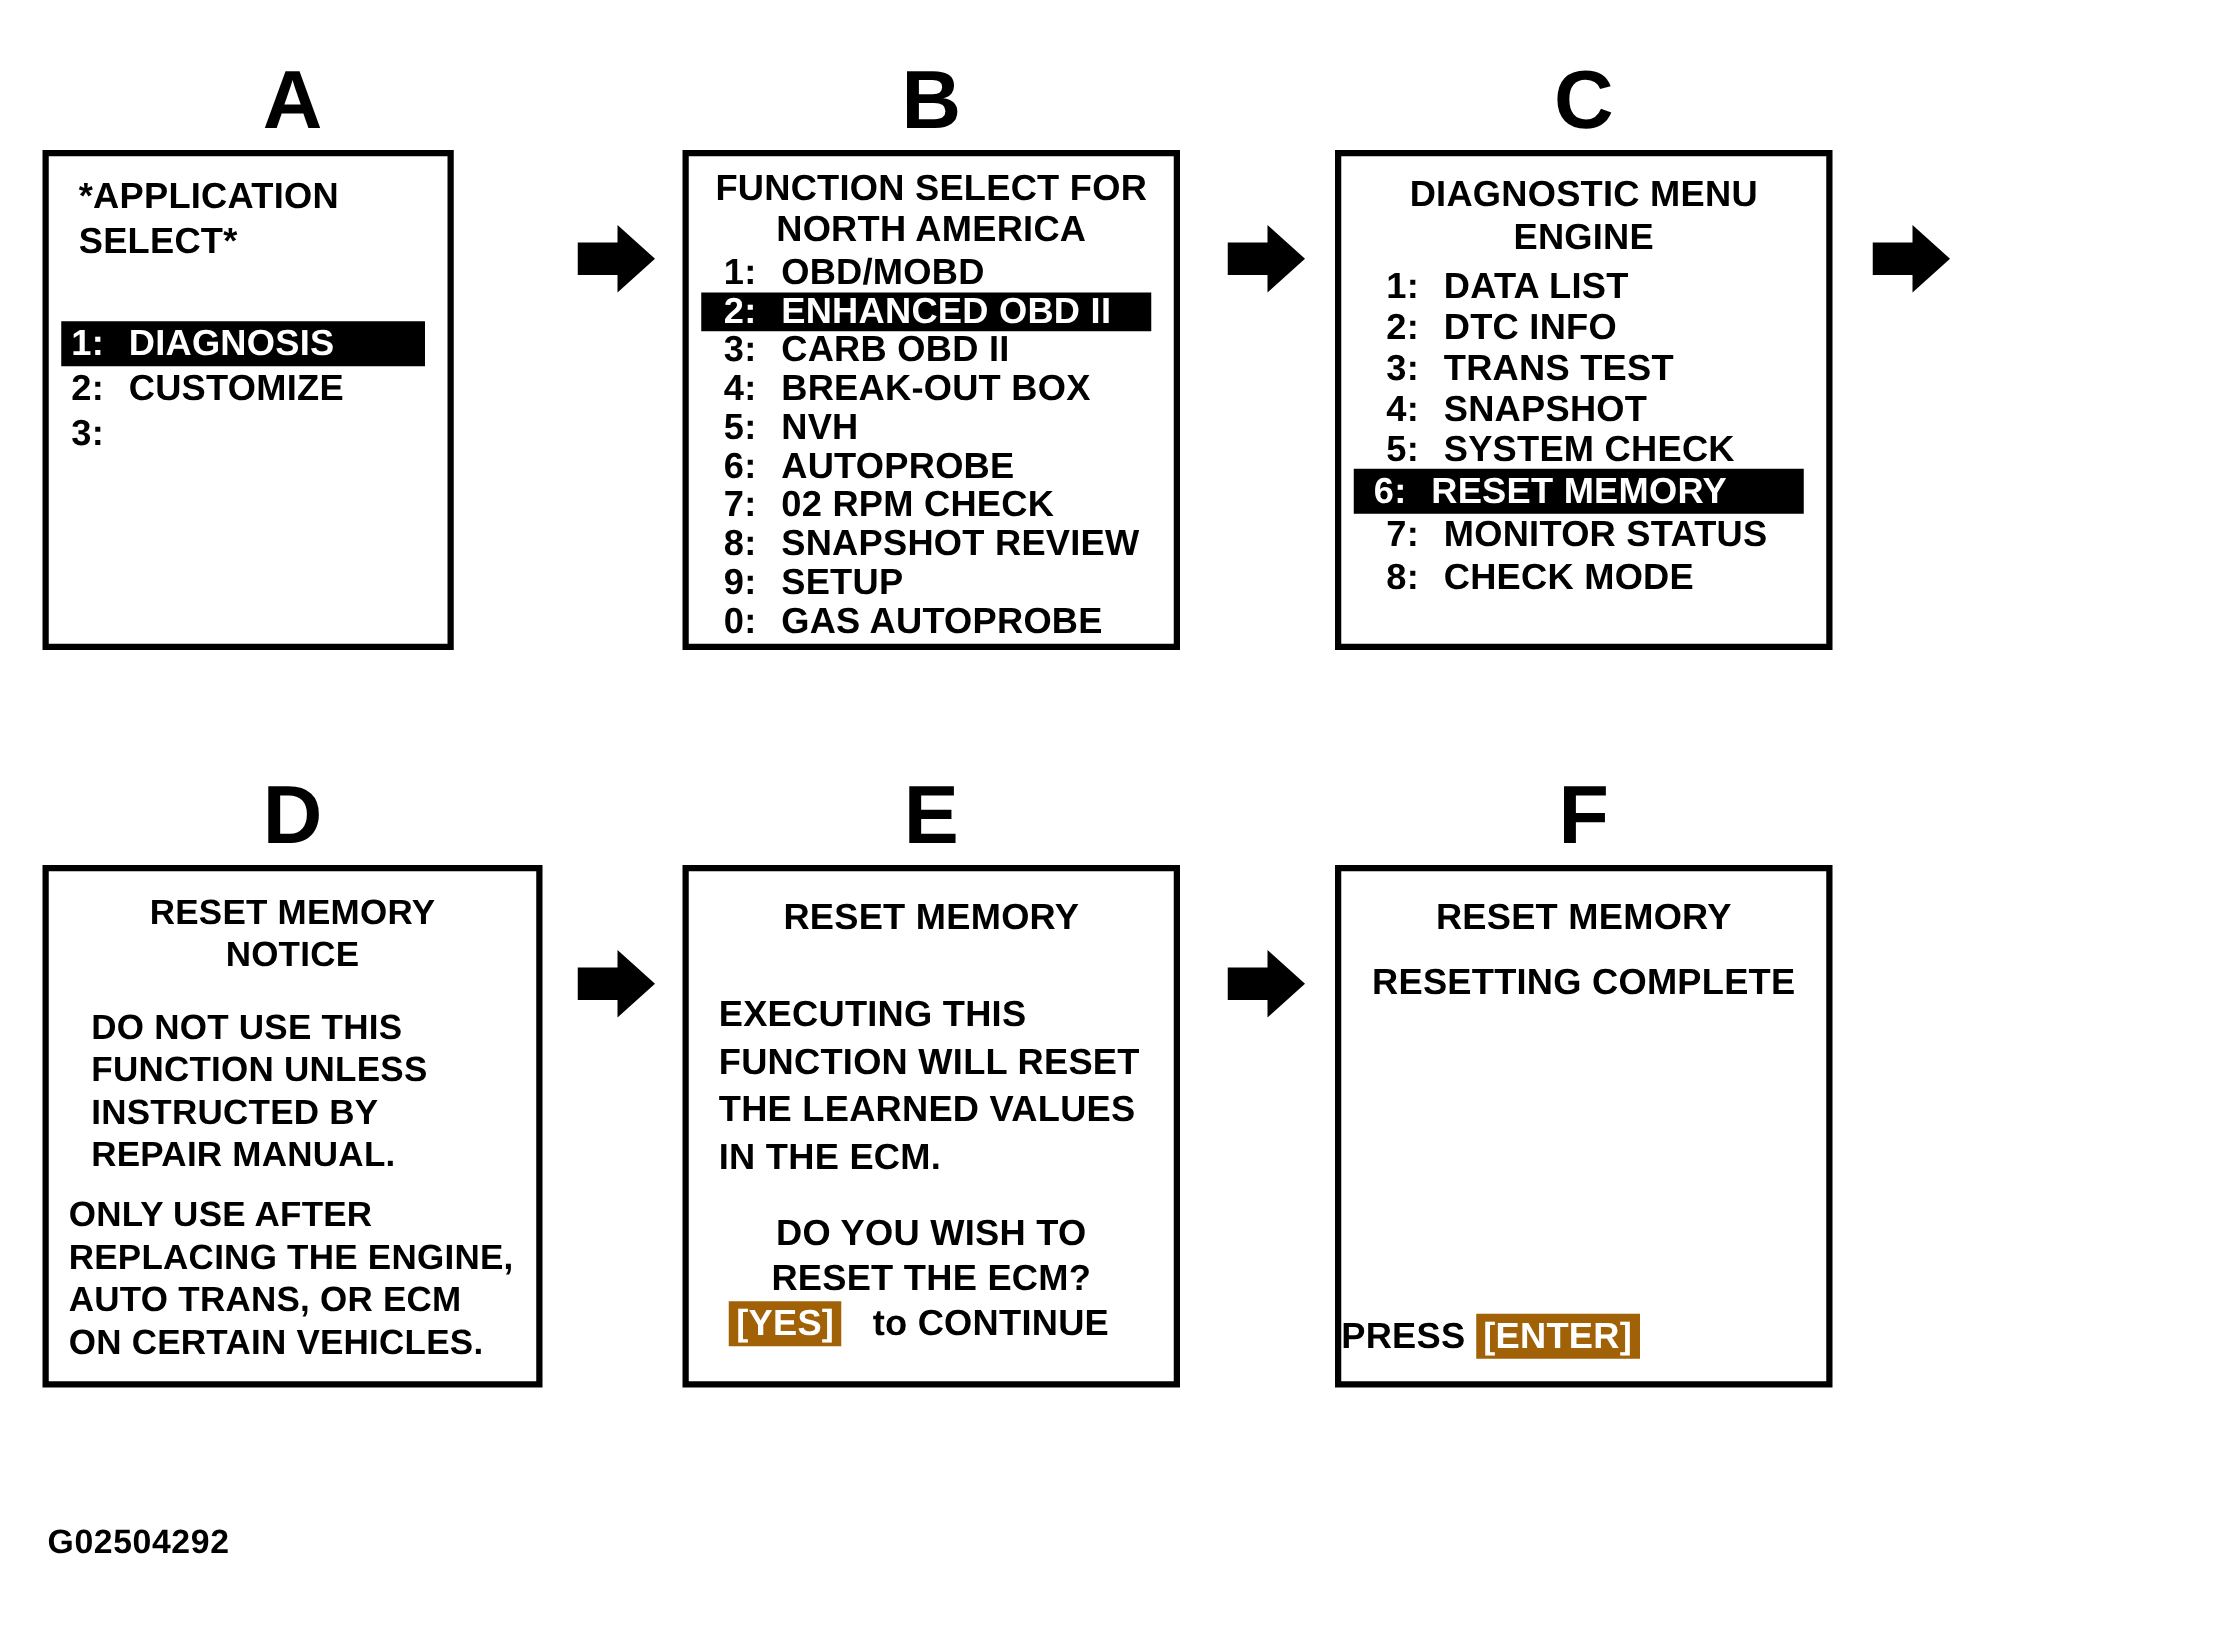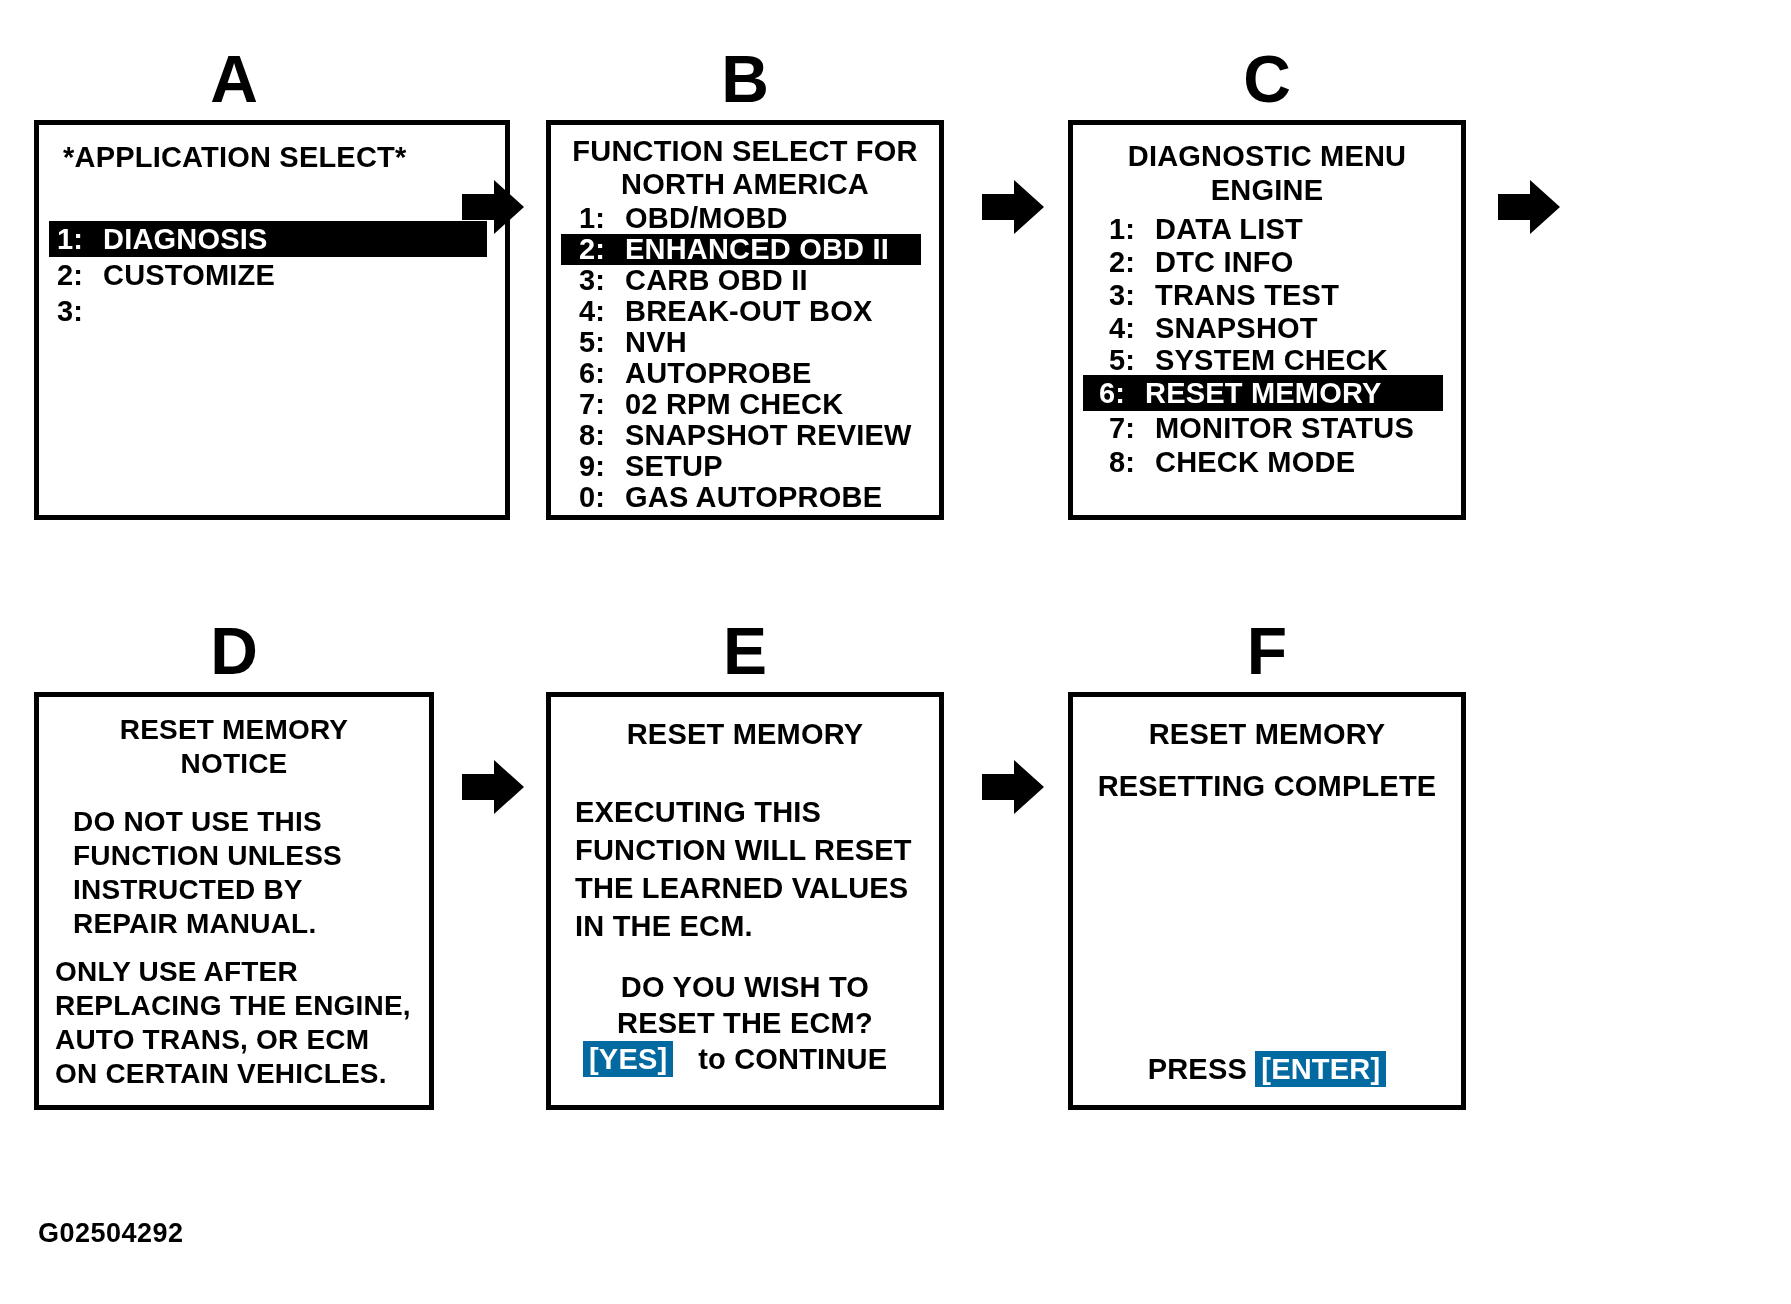--- a/index.html
+++ b/index.html
@@ -129,7 +129,7 @@
 
     <div class="panel-group" style="left:34px; width:400px;">
       <div class="panel-letter">A</div>
-      <div class="screen" style="width:476px; height:400px;">
+      <div class="screen" style="width:329px; height:400px;">
         <div class="lcd lcd-title" style="text-align:left; padding-left:14px;">*APPLICATION SELECT*</div>
         <div class="spacer-lg"></div>
         <div class="menu-list">

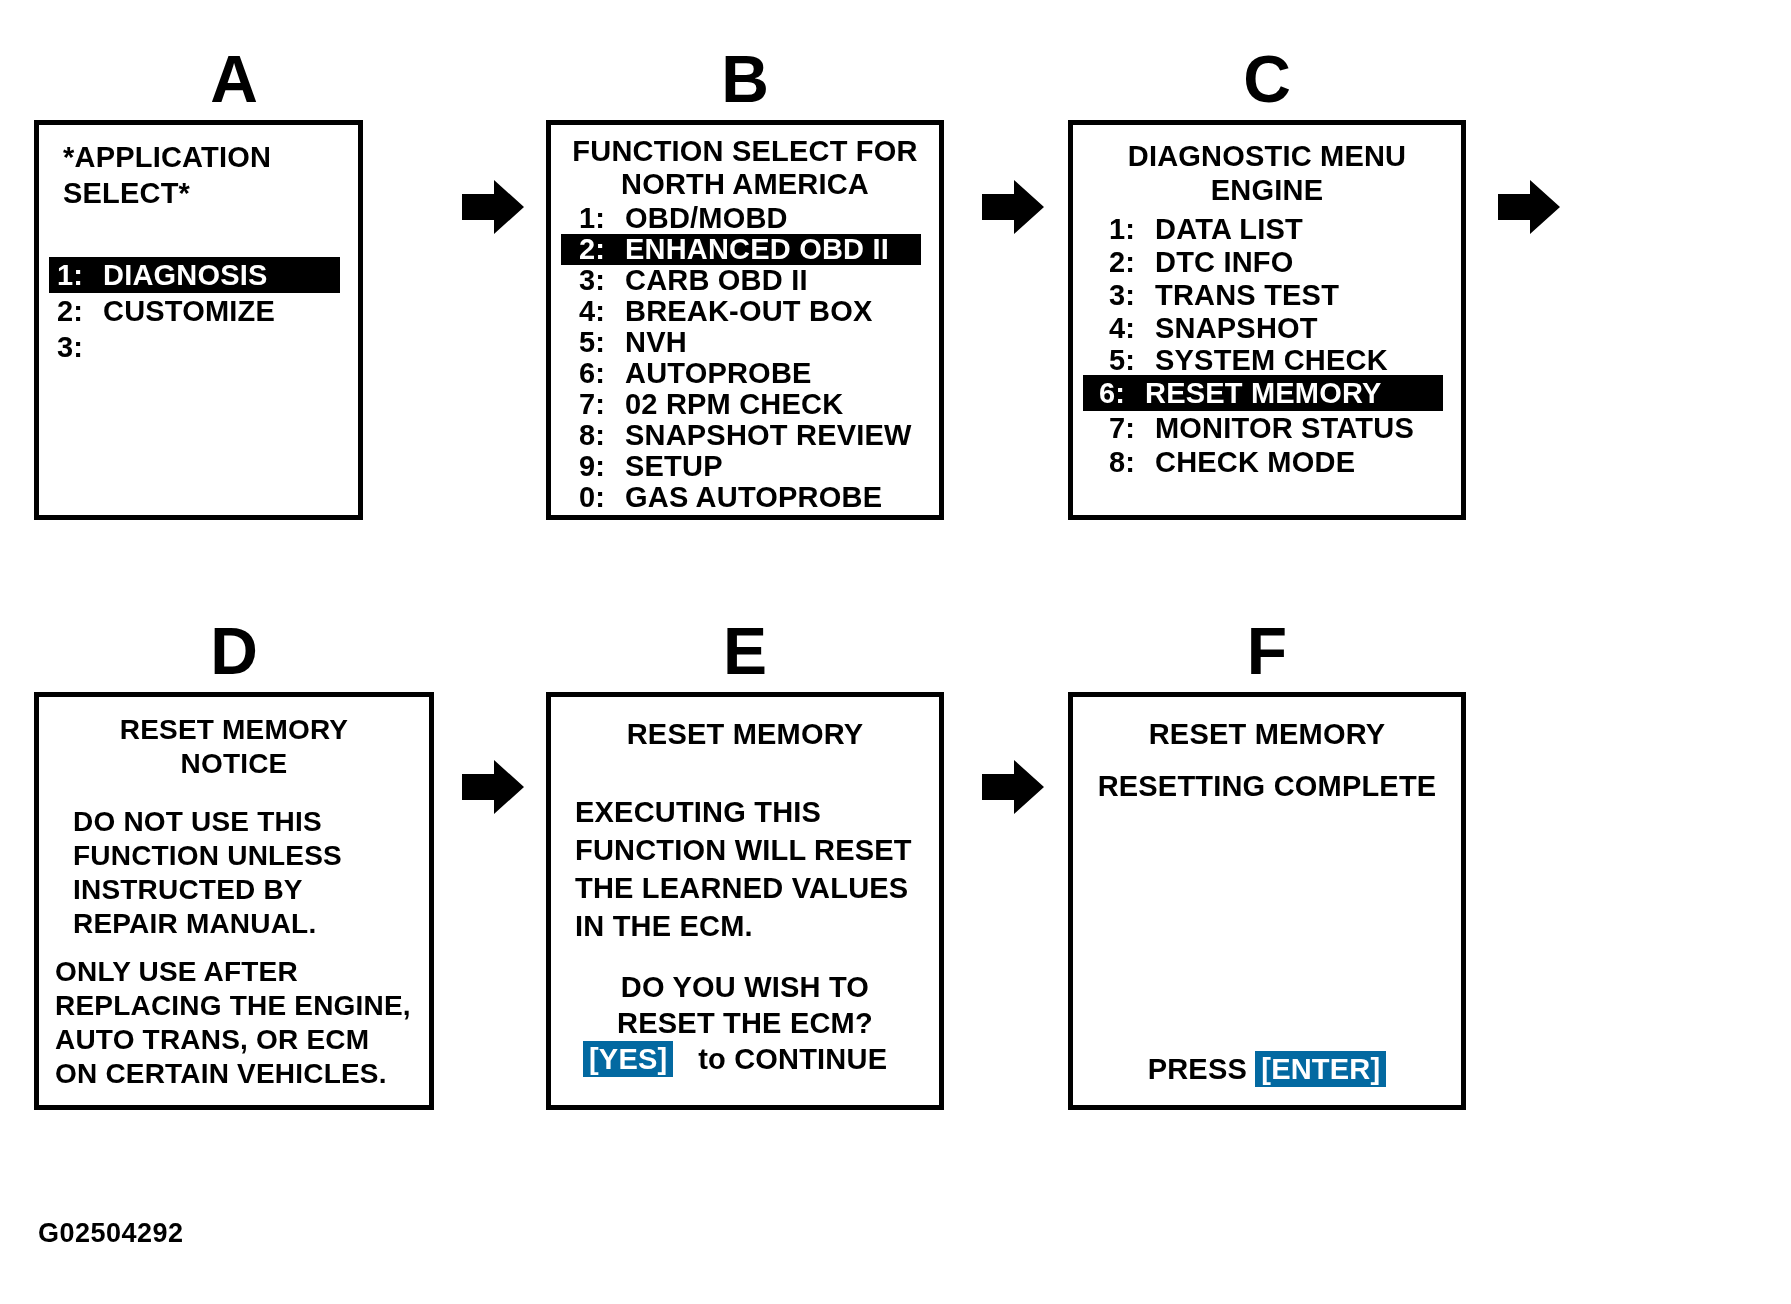--- a/index.html
+++ b/index.html
@@ -98,7 +98,7 @@
   .para.left { text-align: left; }
 
   .inv {
-    background: #0369a1;
+    background: #a16207;
     color: #fff;
     padding: 0 6px;
   }

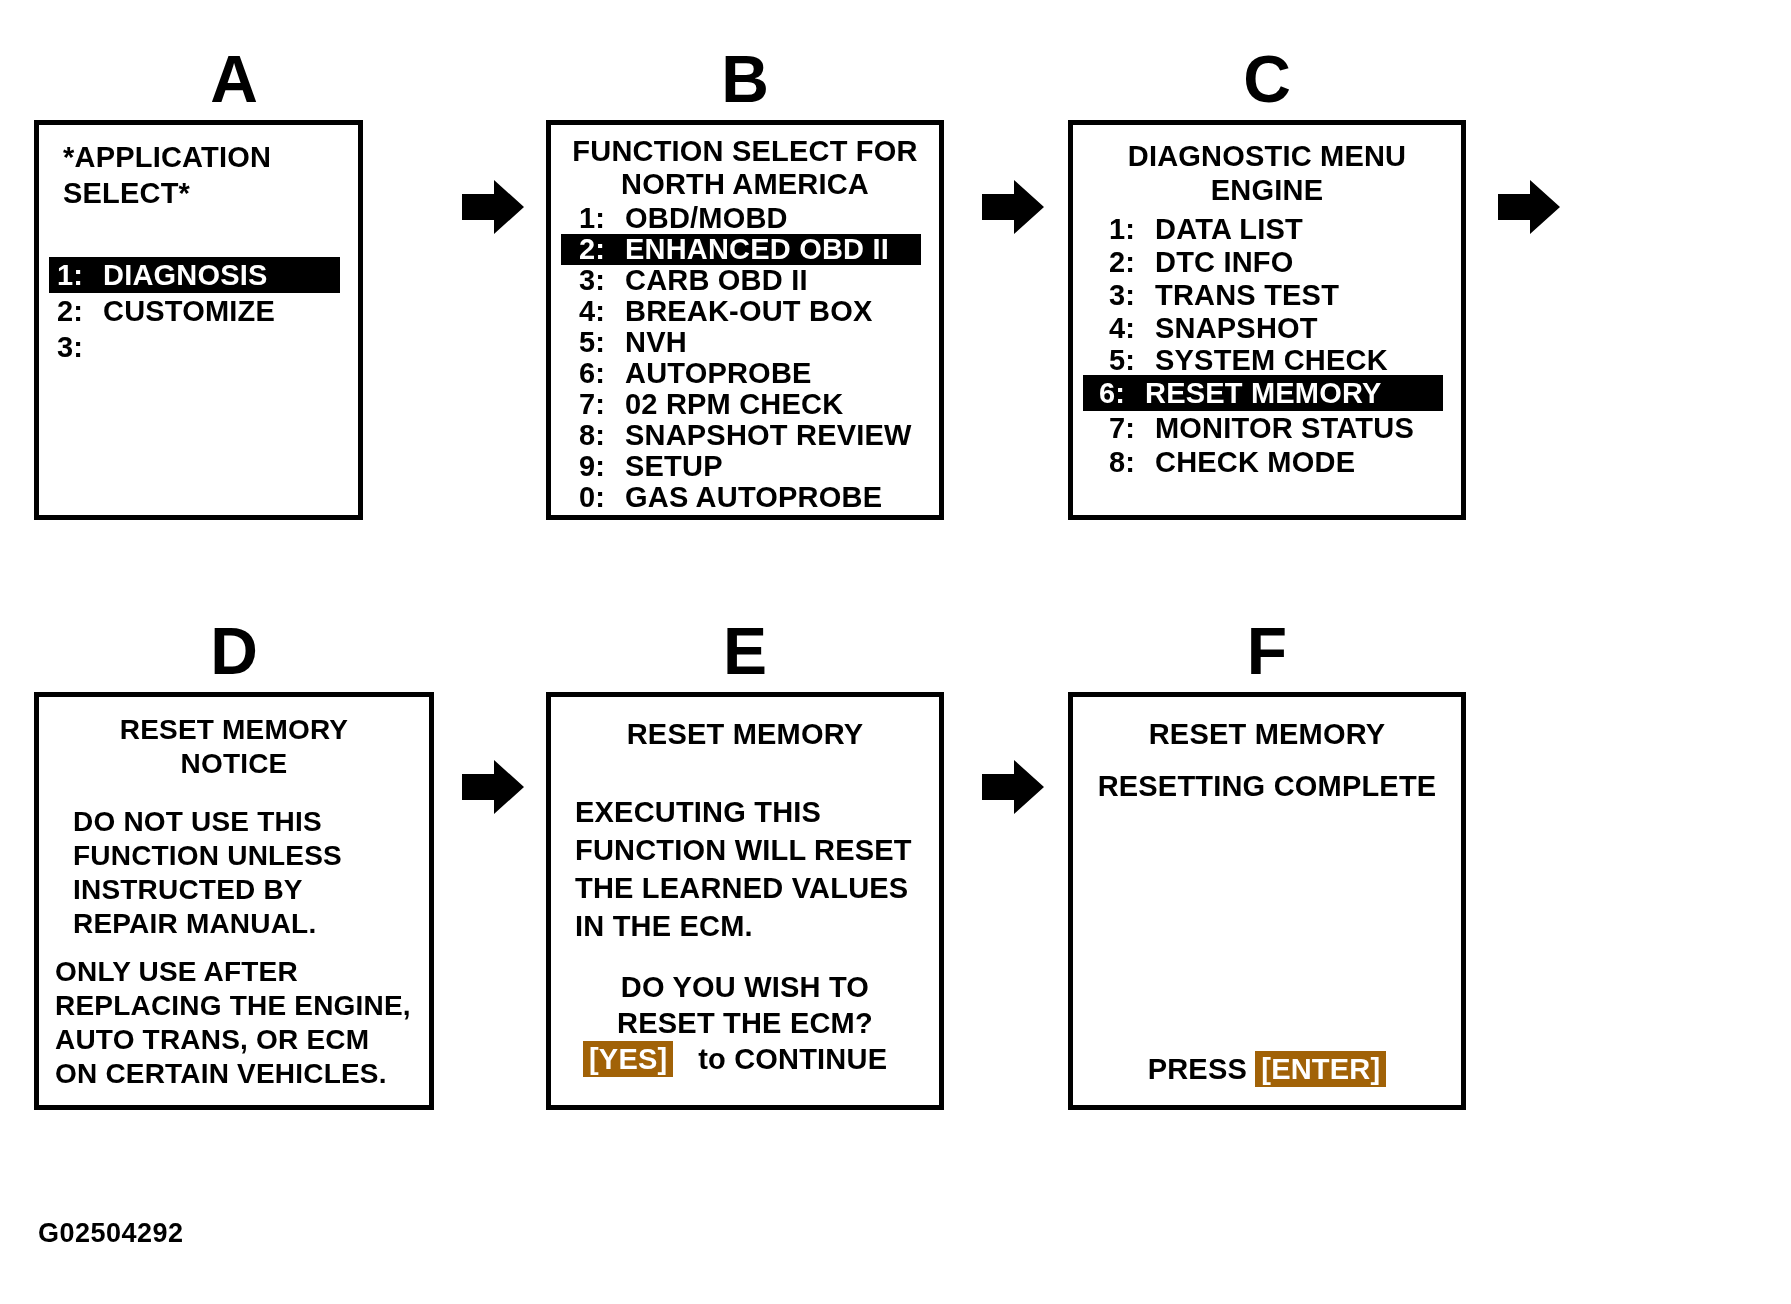--- a/index.html
+++ b/index.html
@@ -294,7 +294,7 @@
         <div class="lcd lcd-title" style="line-height:38px; font-size:29px;">RESET MEMORY</div>
         <div class="spacer-sm"></div>
         <div class="lcd para center" style="line-height:38px; font-size:29px;">RESETTING COMPLETE</div>
-        <div class="lcd prompt-line" style="position:absolute; left:0; right:0; bottom:18px; justify-content:center; line-height:36px;">
+        <div class="lcd prompt-line" style="position:absolute; left:0; right:0; bottom:18px; line-height:36px;">
           <span>PRESS</span><span>&nbsp;</span><span class="inv">[ENTER]</span>
         </div>
       </div>

